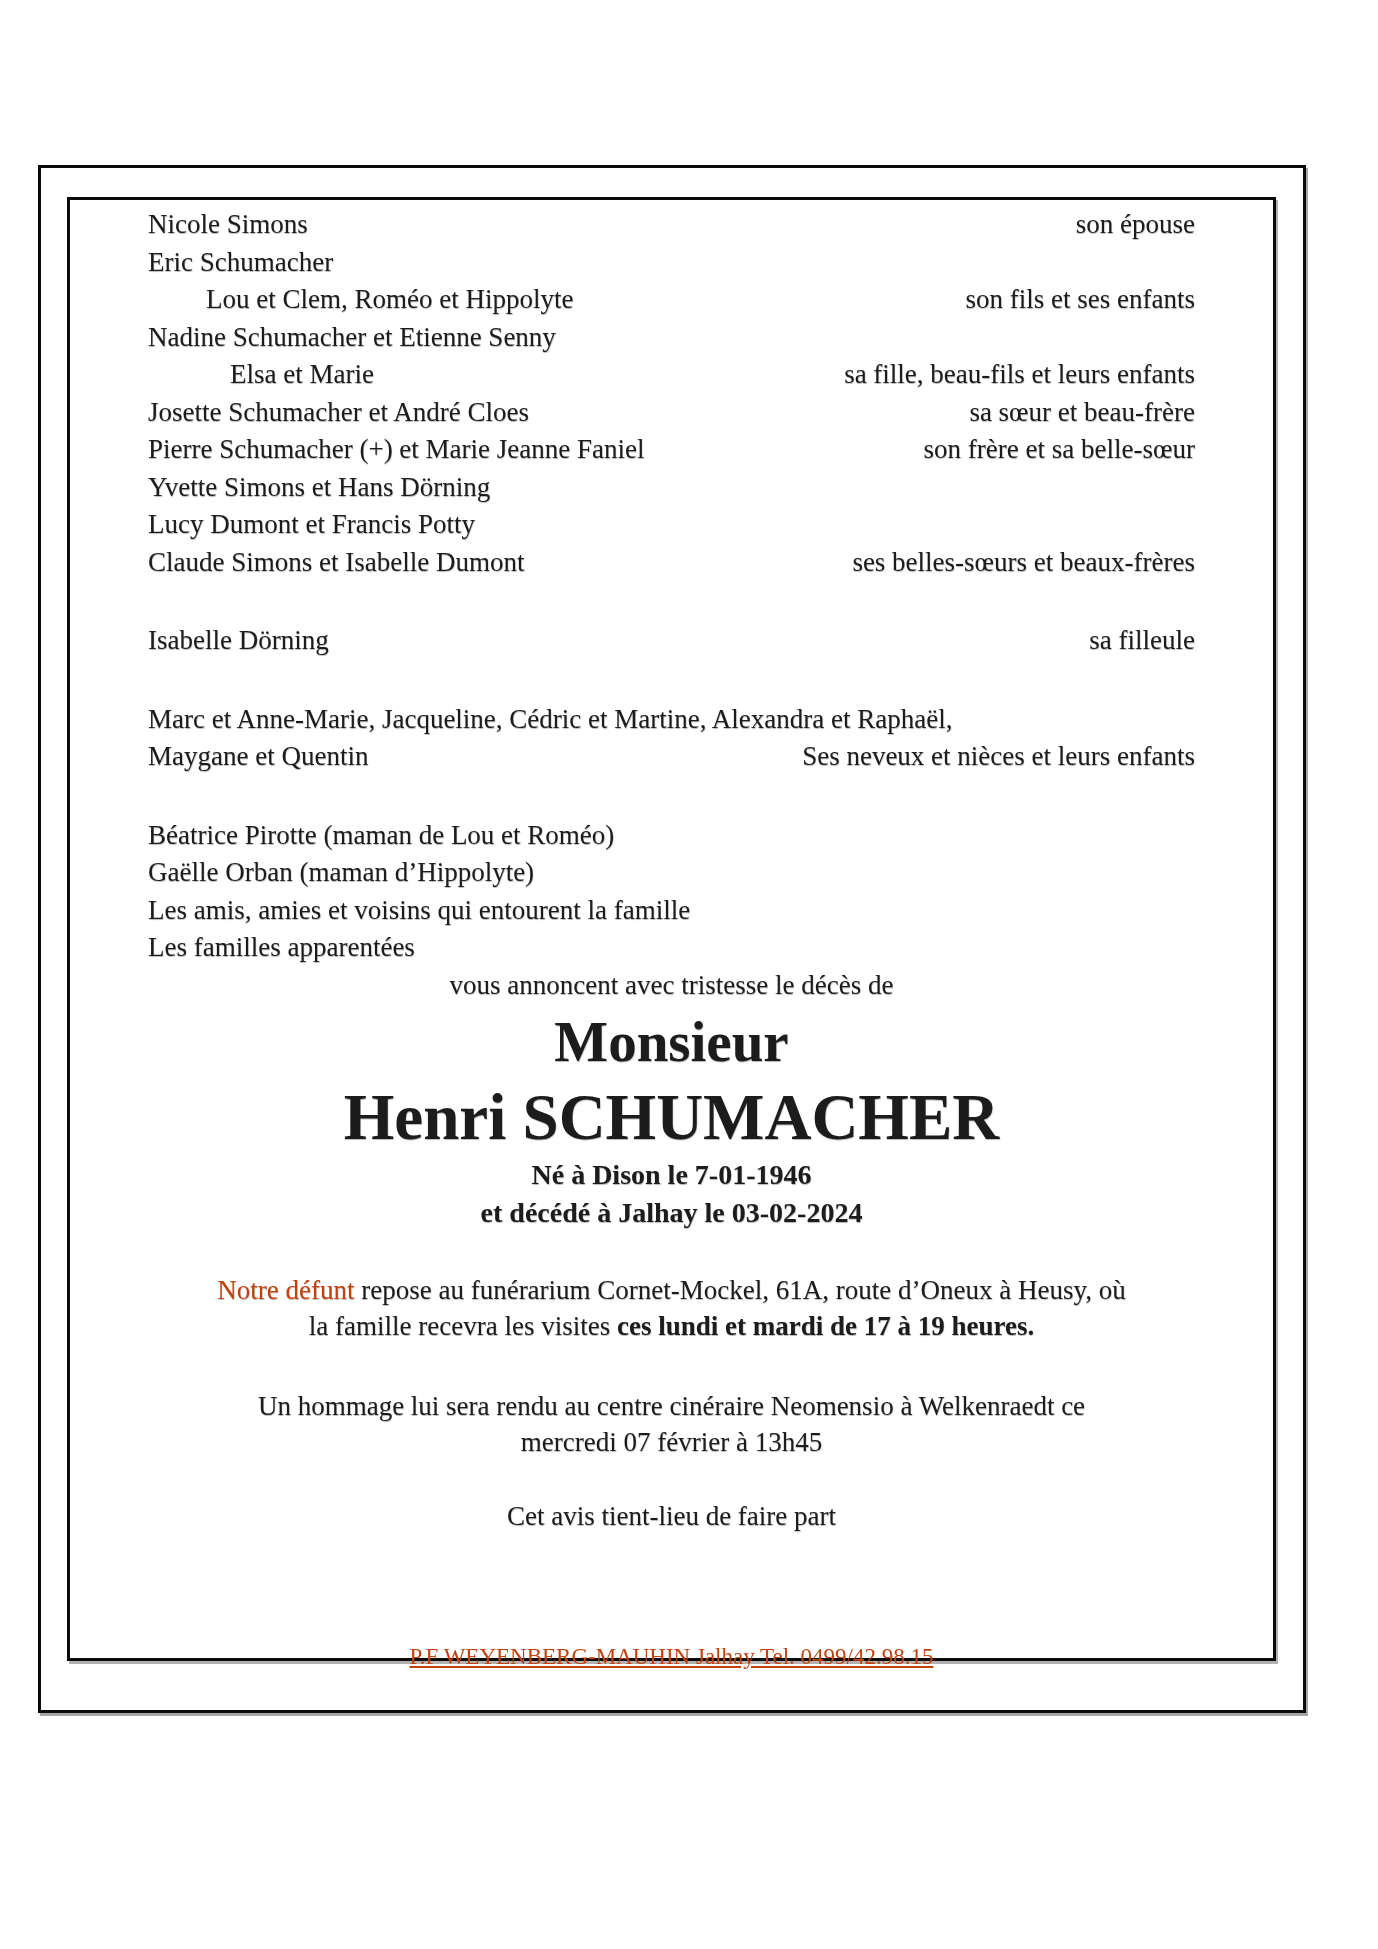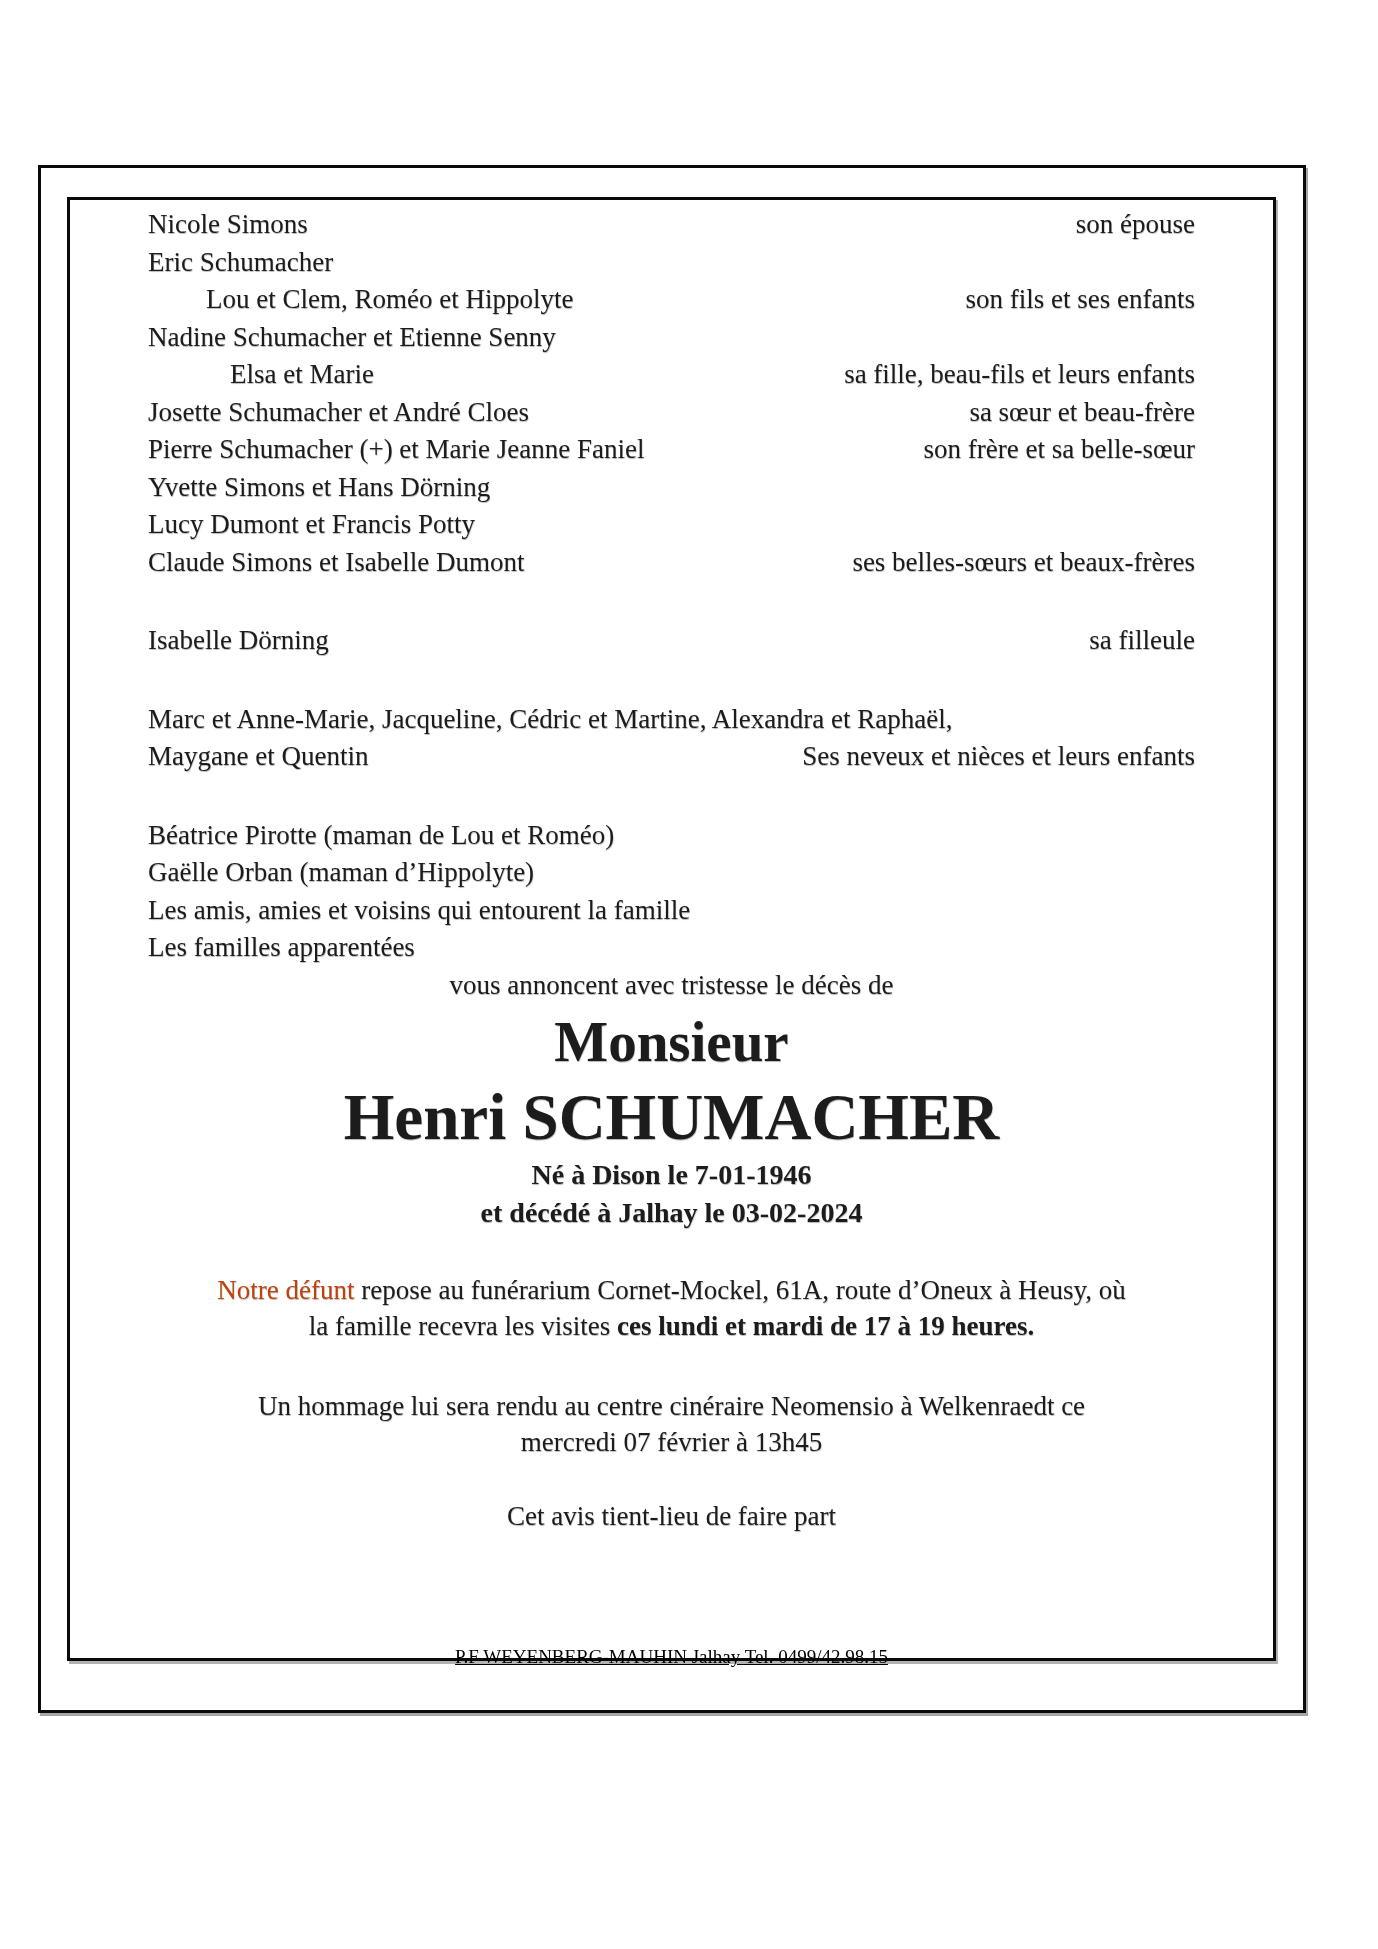--- a/index.html
+++ b/index.html
@@ -101,8 +101,8 @@
     right: 0;
     bottom: -14px;
     text-align: center;
-    color: #000000;
-    font-size: 19px;
+    color: #c2410c;
+    font-size: 23px;
     line-height: 30px;
     text-decoration: underline;
     text-shadow: none;

